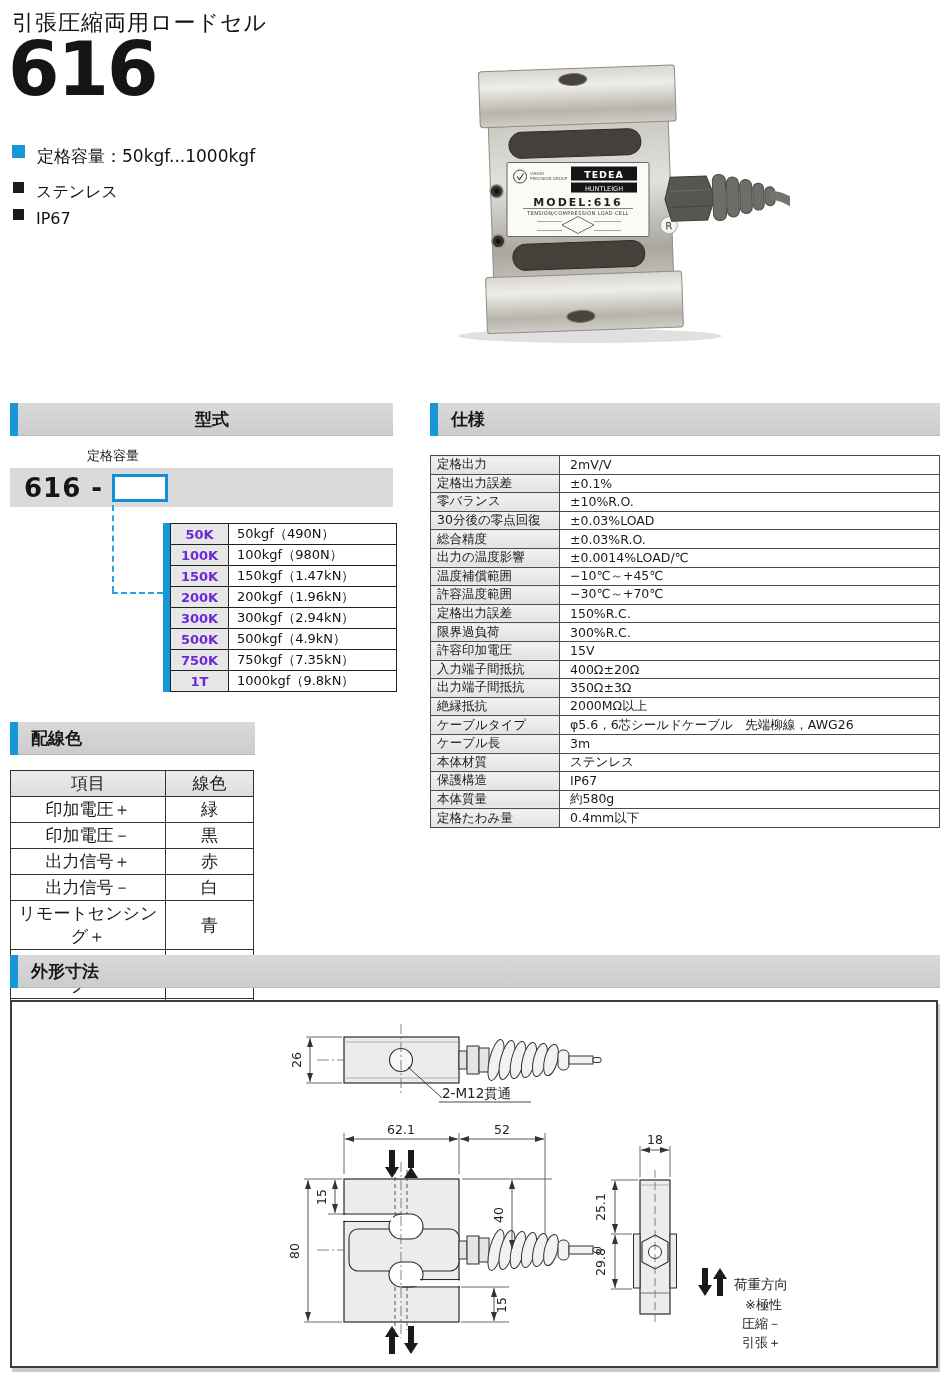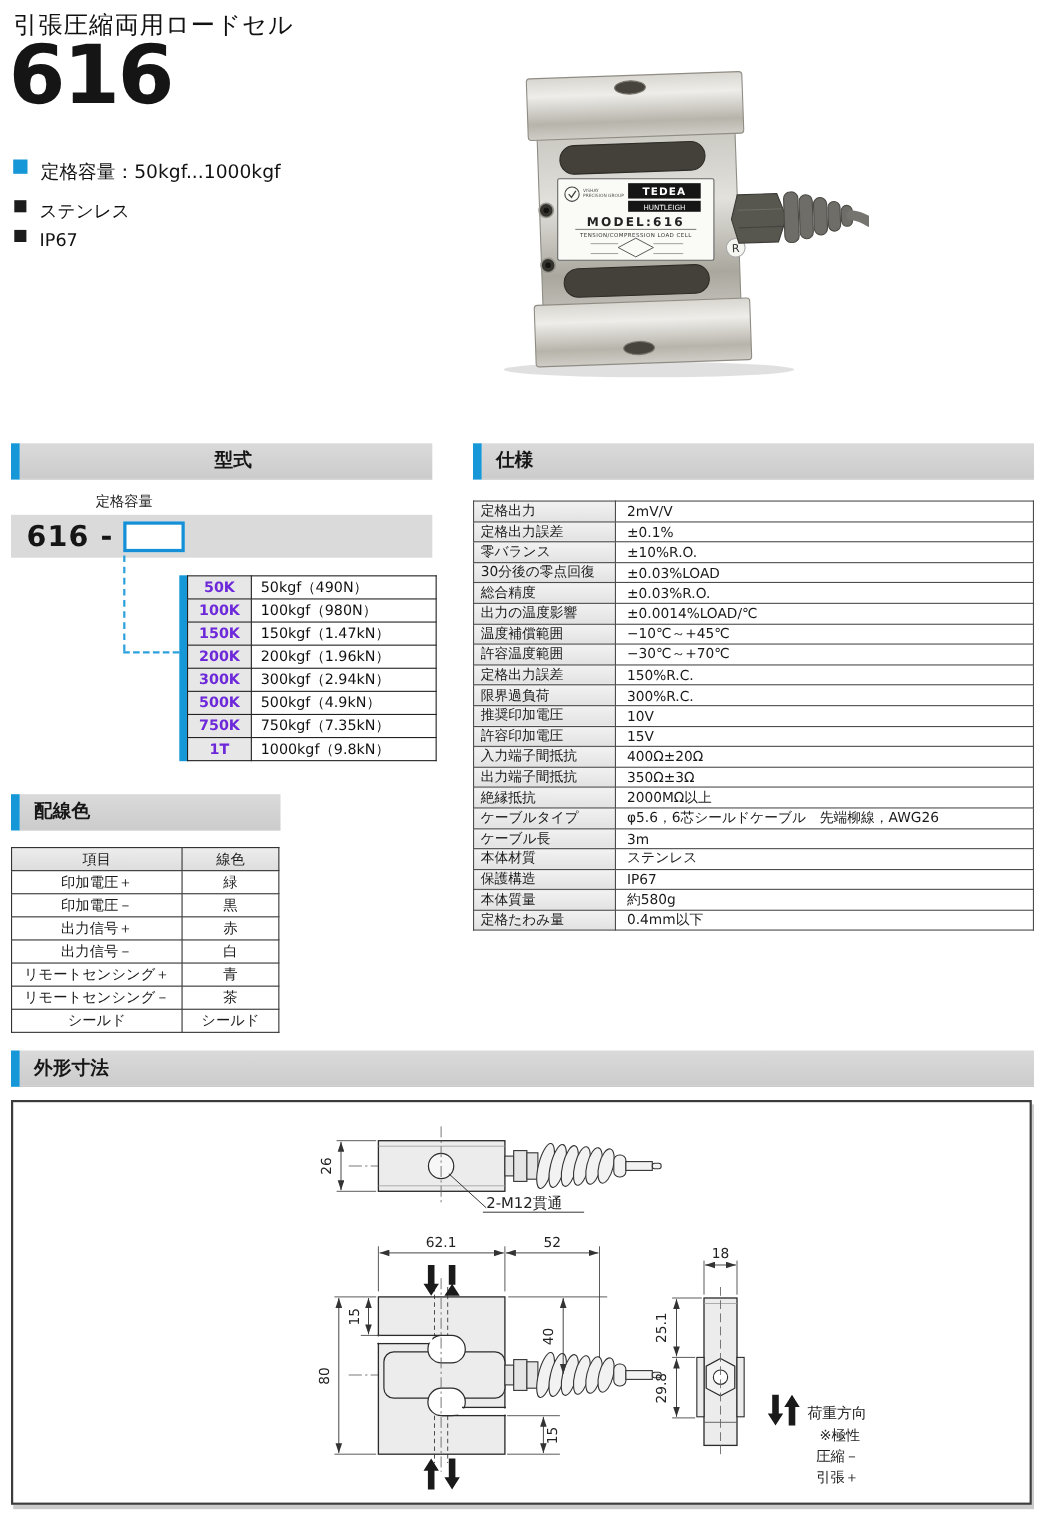--- a/index.html
+++ b/index.html
@@ -230,10 +230,6 @@
           <td class="v">300%R.C.</td>
         </tr>
         <tr>
-          <td class="k">推奨印加電圧</td>
-          <td class="v">10V</td>
-        </tr>
-        <tr>
           <td class="k">許容印加電圧</td>
           <td class="v">15V</td>
         </tr>

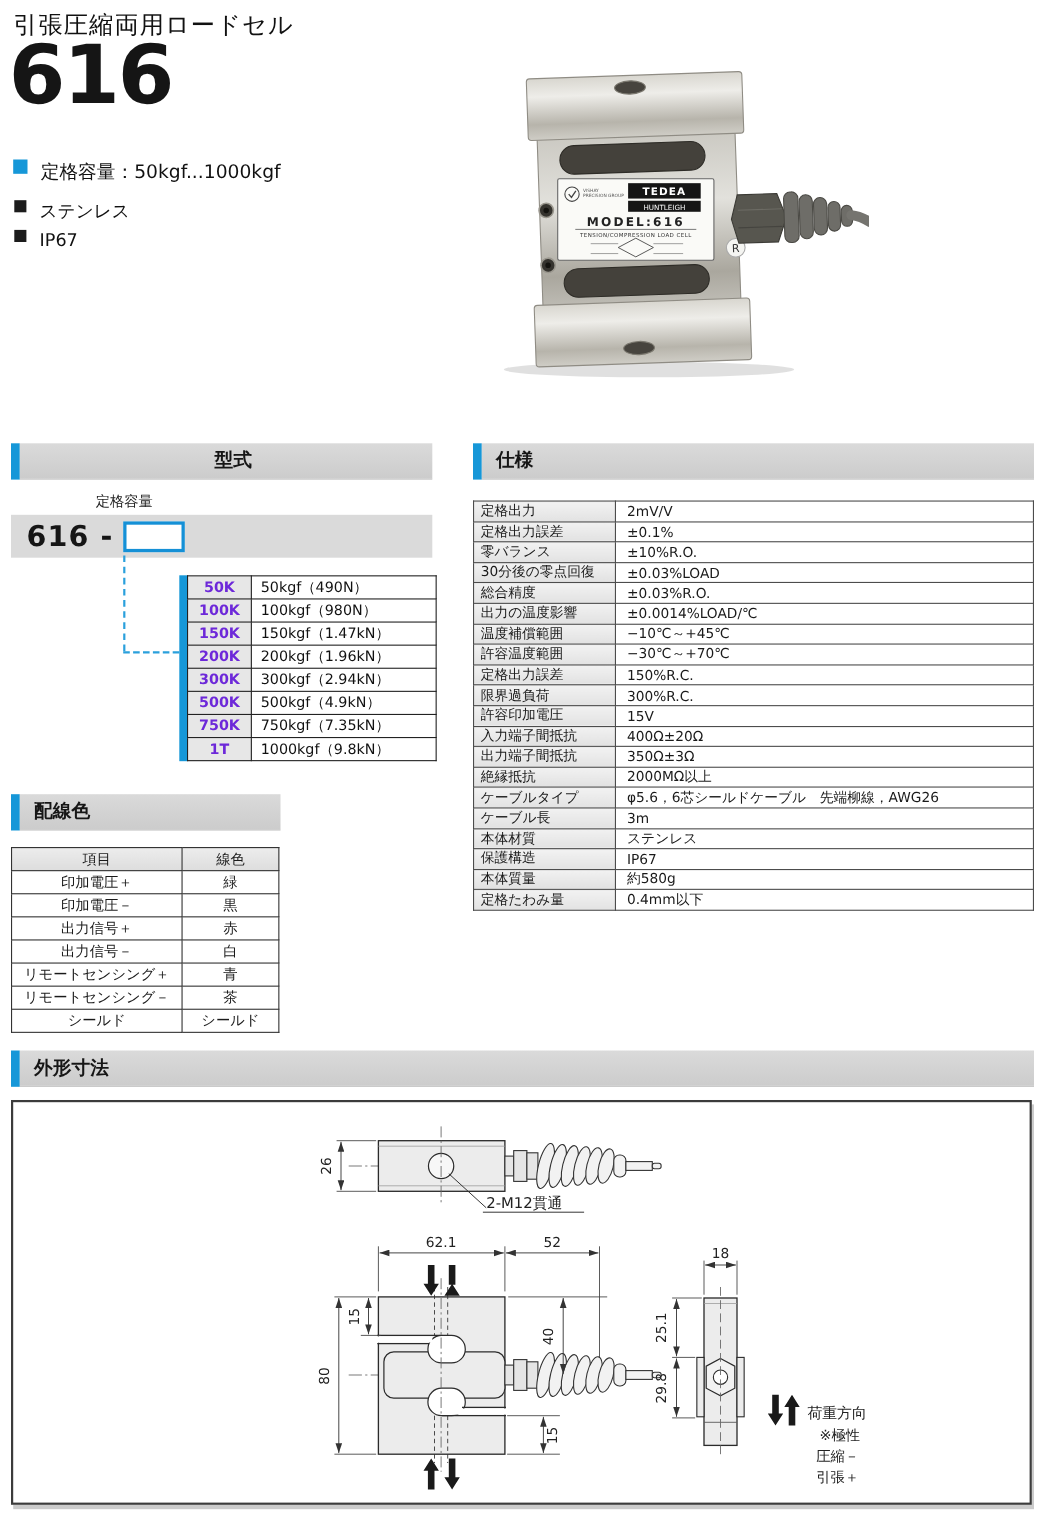--- a/index.html
+++ b/index.html
@@ -38,7 +38,7 @@
   .spec-table td.v{padding-left:10px;background:#fff;}
   
   .wire-table{width:243px;table-layout:fixed;}
-  .wire-table td,.wire-table th{border:1px solid #333;height:17px;font-size:13px;text-align:center;font-weight:normal;}
+  .wire-table td,.wire-table th{border:1px solid #333;height:17px;font-size:17px;text-align:center;font-weight:normal;}
   .wire-table th{background:linear-gradient(180deg,#ececec,#dddddd);}
   .wire-table col.c1{width:155px;}
   .wire-table col.c2{width:88px;}

